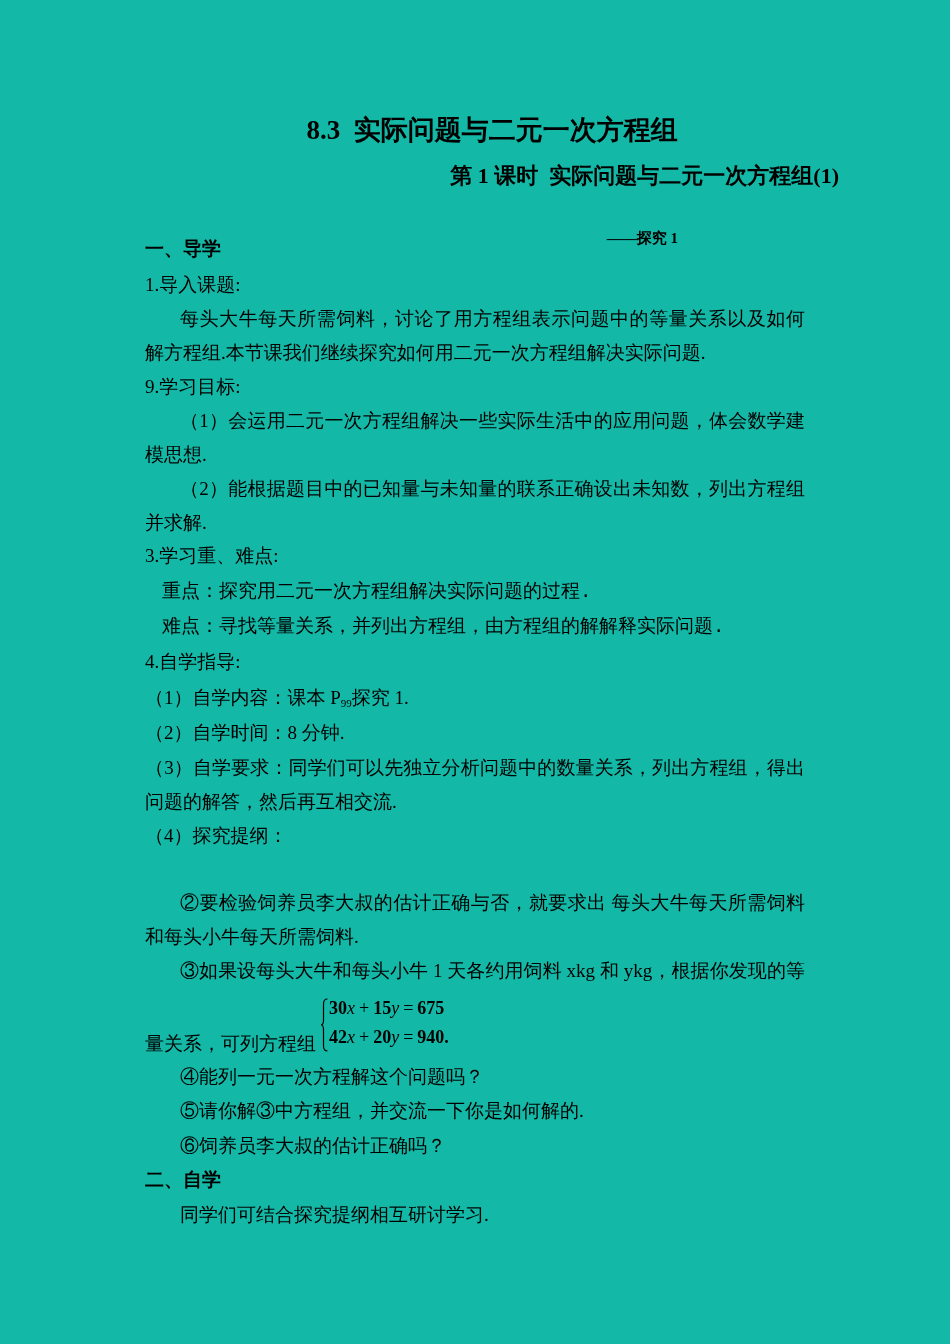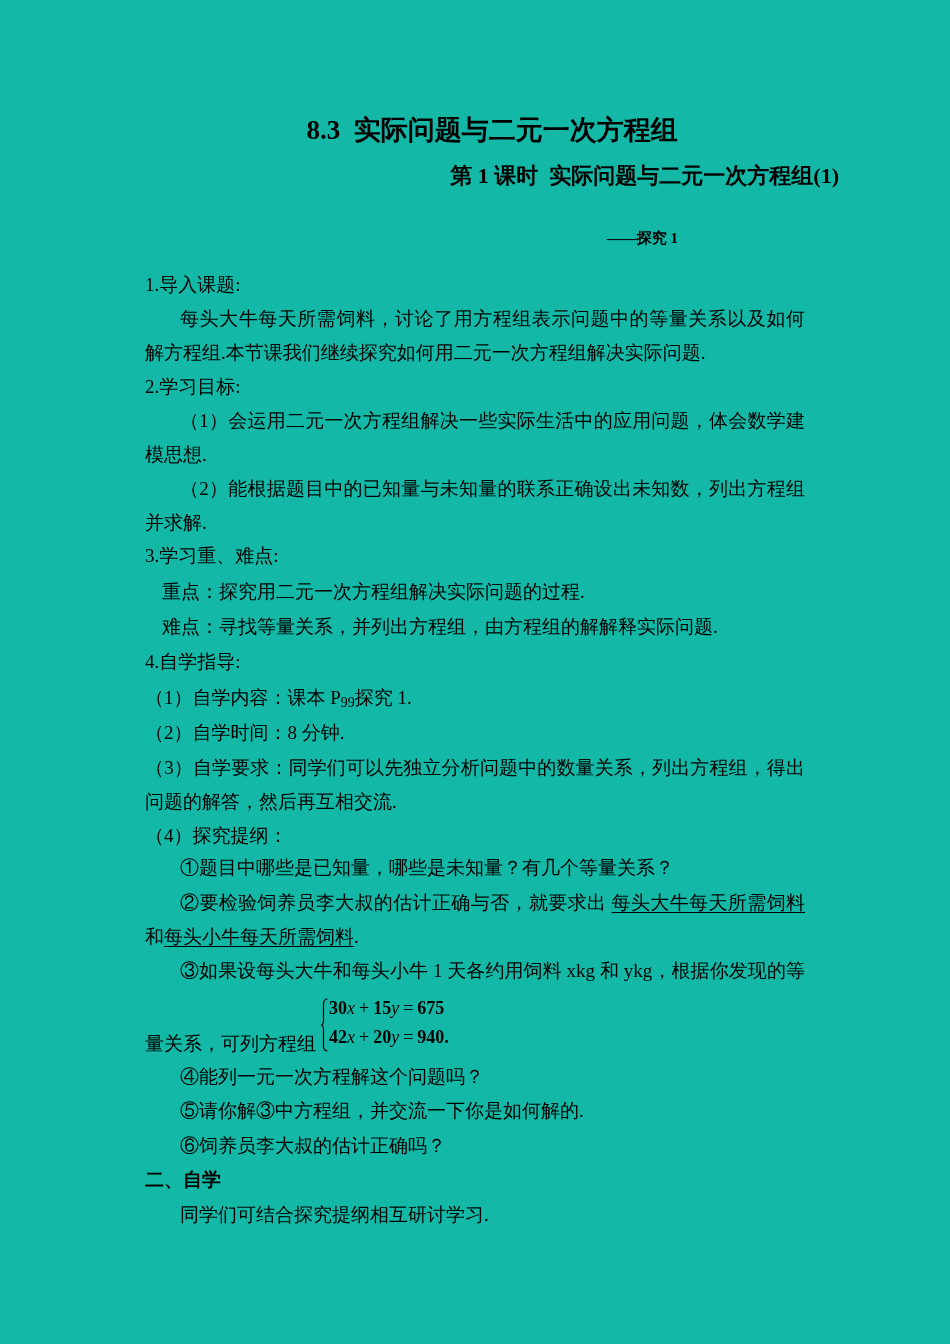--- a/index.html
+++ b/index.html
@@ -47,6 +47,7 @@
   <div class="subtitle">第 1 课时  实际问题与二元一次方程组(1)</div>
   <div class="tag">——探究 1</div>
 
+  <div class="ln bold" style="top:232px">一、导学</div>
 
   <div class="ln" style="top:268px">1.导入课题:</div>
   <div class="ln just ind2" style="top:302px">每头大牛每天所需饲料，讨论了用方程组表示问题中的等量关系以及如何</div>

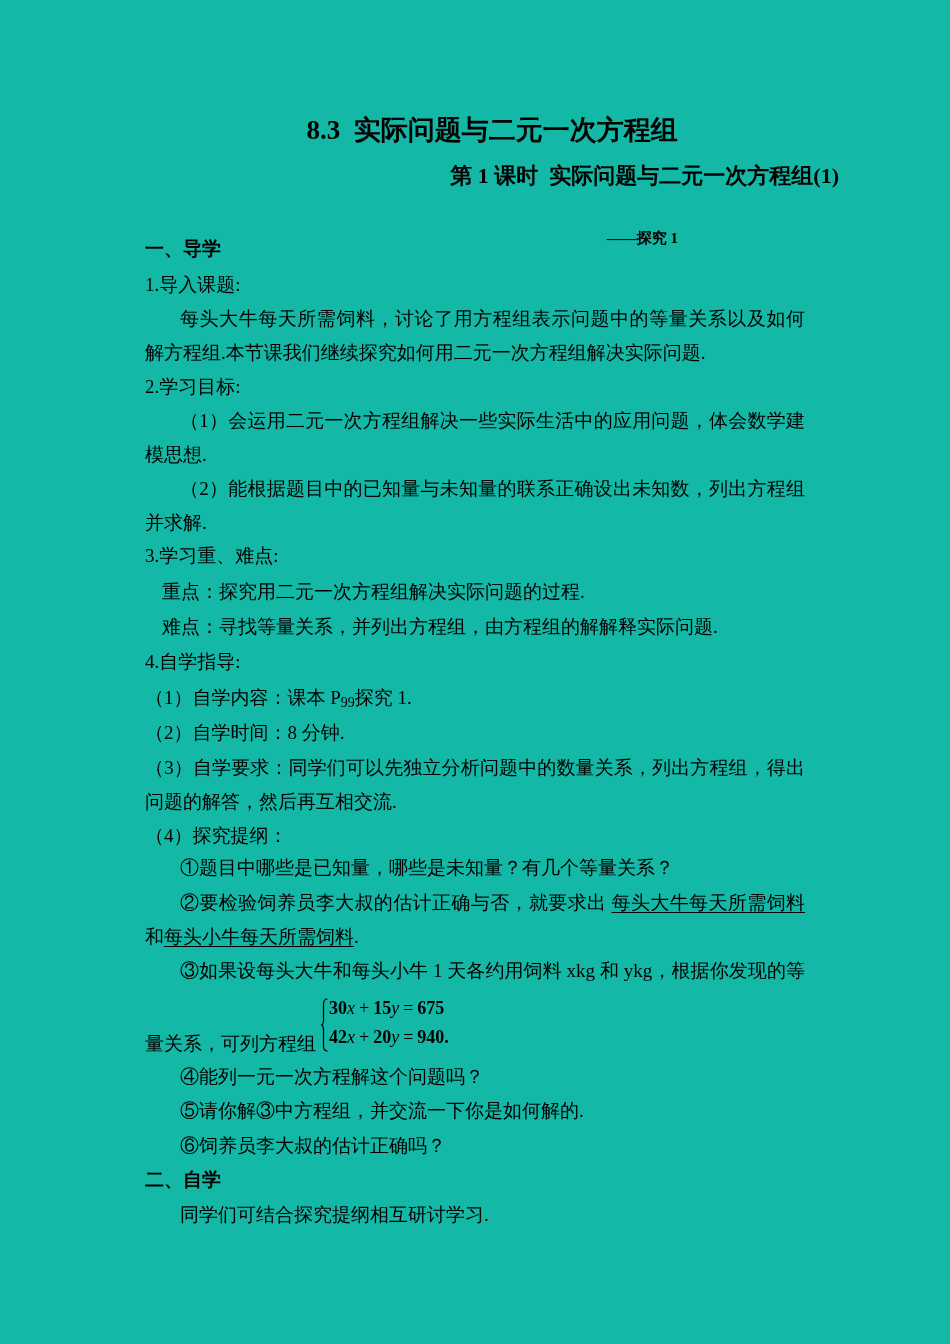--- a/index.html
+++ b/index.html
@@ -53,7 +53,7 @@
   <div class="ln just ind2" style="top:302px">每头大牛每天所需饲料，讨论了用方程组表示问题中的等量关系以及如何</div>
   <div class="ln" style="top:336px">解方程组.本节课我们继续探究如何用二元一次方程组解决实际问题.</div>
 
-  <div class="ln" style="top:370px">2.学习目标:</div>
+  <div class="ln" style="top:370px">9.学习目标:</div>
   <div class="ln just ind2" style="top:404px">（1）会运用二元一次方程组解决一些实际生活中的应用问题，体会数学建</div>
   <div class="ln" style="top:438px">模思想.</div>
   <div class="ln just ind2" style="top:472px">（2）能根据题目中的已知量与未知量的联系正确设出未知数，列出方程组</div>

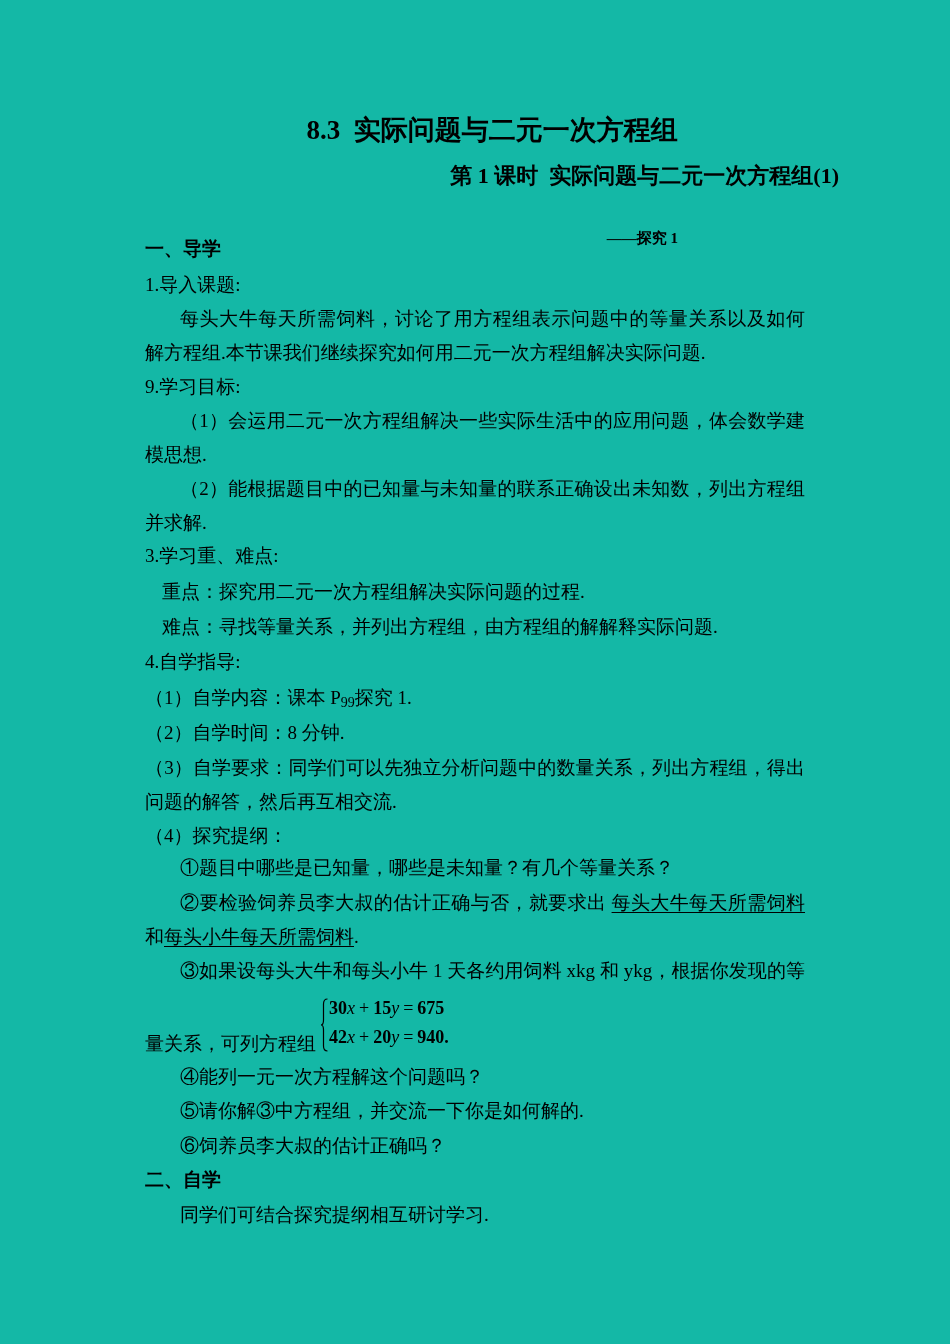--- a/index.html
+++ b/index.html
@@ -13,7 +13,7 @@
   }
   .just { text-align:justify; text-align-last:justify; }
   .ind2 { text-indent:35px; }
-  .ind1 { text-indent:17px; }
+  .ind1 { text-indent:17px;font-family:Liberation Mono, monospace; }
   .bold { font-weight:bold; }
   .title {
     position:absolute; left:145px; width:694px; top:110px; height:40px; line-height:40px;

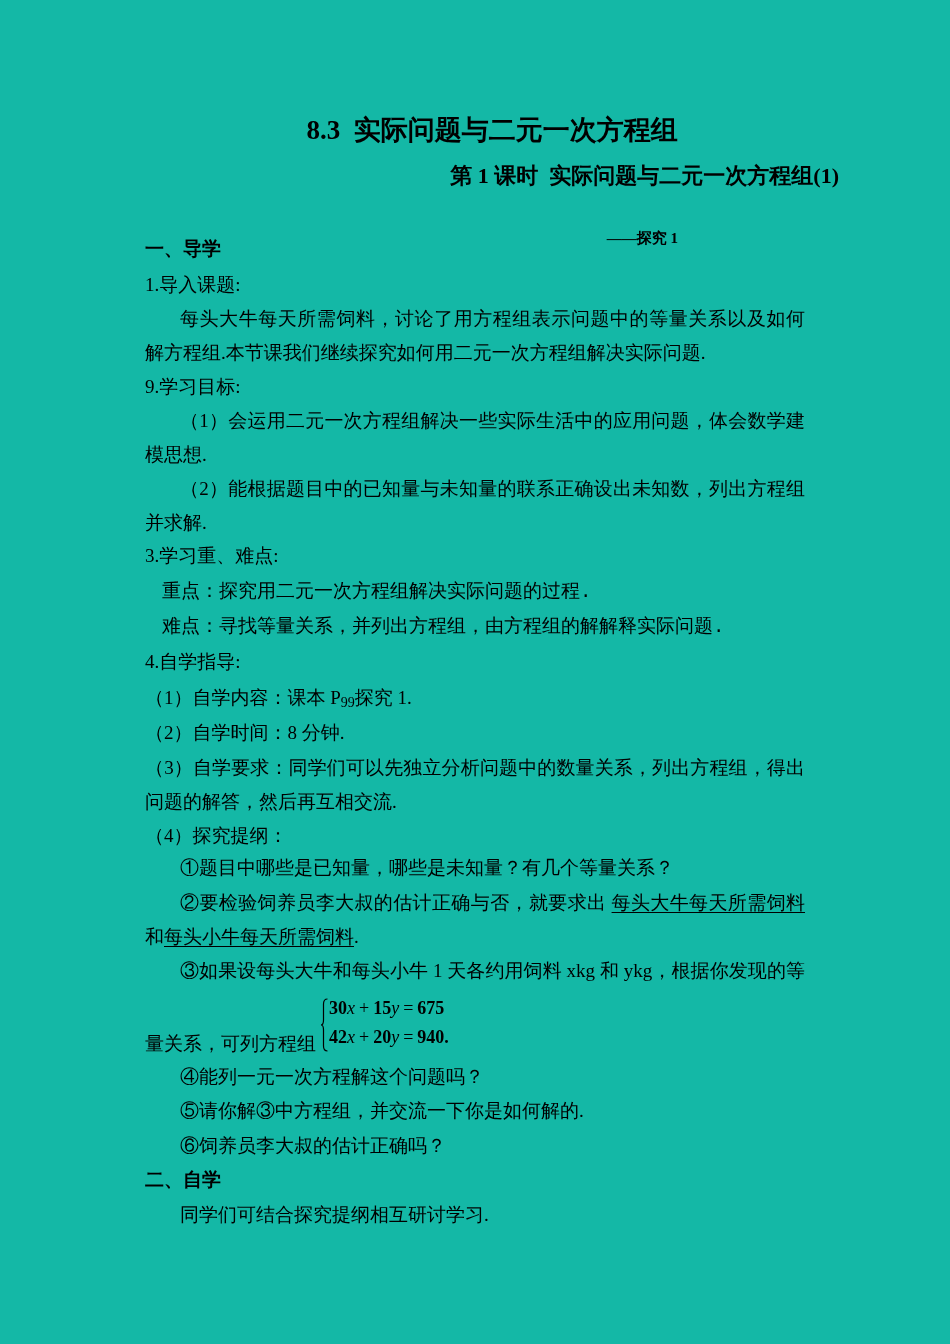--- a/index.html
+++ b/index.html
@@ -28,7 +28,7 @@
     font-size:15px; font-weight:bold; text-align:right;margin-top:25px;
   }
   .ul { text-decoration:underline; text-underline-offset:3px; text-decoration-thickness:1px; }
-  sub.pg { font-size:14px; vertical-align:-3px; line-height:0;margin-top:43px; }
+  sub.pg { font-size:11px; vertical-align:-3px; line-height:0;margin-top:43px; }
   .eq-block { position:absolute; left:320px; top:996px; width:160px; height:56px; }
   .brace { position:absolute; left:0; top:2px; width:9px; height:54px; }
   .eq-line {

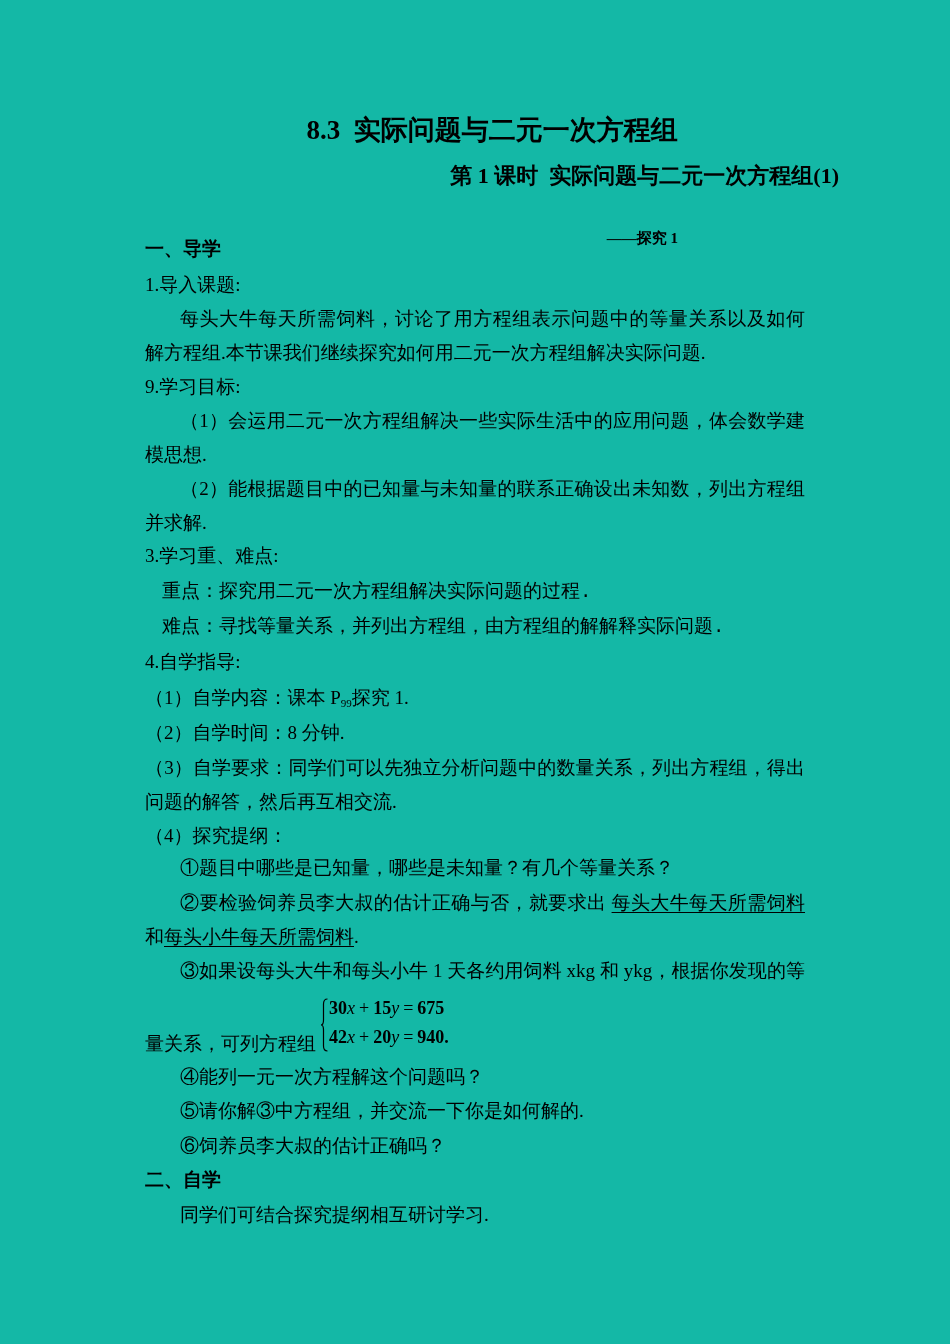--- a/index.html
+++ b/index.html
@@ -70,7 +70,6 @@
   <div class="ln" style="top:785px">问题的解答，然后再互相交流.</div>
   <div class="ln" style="top:819px">（4）探究提纲：</div>
 
-  <div class="ln ind2" style="top:851px">①题目中哪些是已知量，哪些是未知量？有几个等量关系？</div>
 
   <div class="ln just ind2" style="top:886px"><span>②要检验饲养员李大叔的估计正确与否，就要求出 </span><span class="ul">每头大牛每天所需饲料</span></div>
   <div class="ln" style="top:920px"><span>和</span><span class="ul">每头小牛每天所需饲料</span><span>.</span></div>

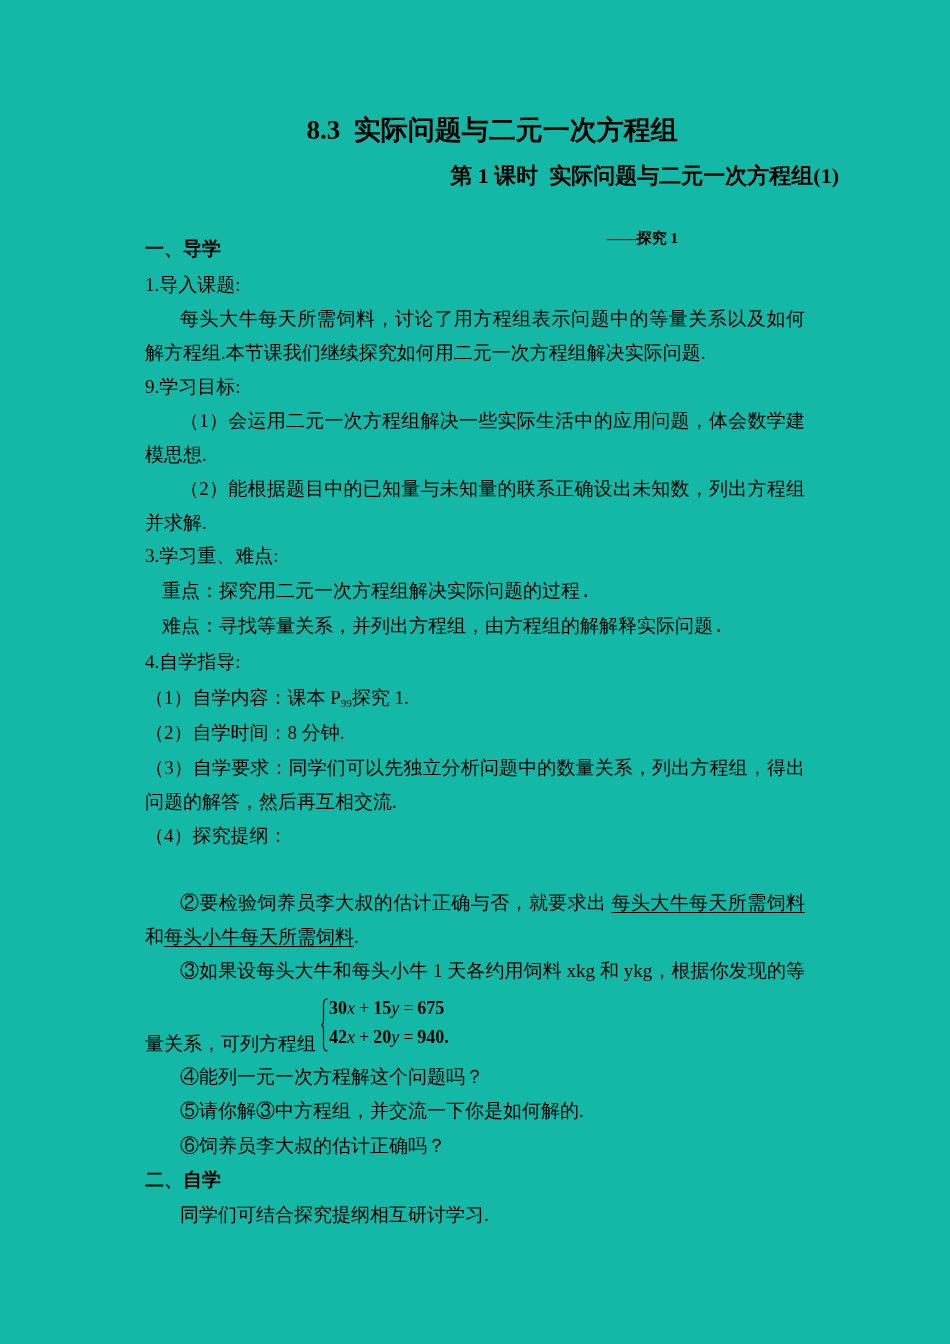--- a/index.html
+++ b/index.html
@@ -27,7 +27,7 @@
     position:absolute; left:145px; width:533px; top:196px; height:34px; line-height:34px;
     font-size:15px; font-weight:bold; text-align:right;margin-top:25px;
   }
-  .ul { text-decoration:underline; text-underline-offset:3px; text-decoration-thickness:1px; }
+  .ul { text-underline-offset:3px; text-decoration-thickness:1px; }
   sub.pg { font-size:11px; vertical-align:-3px; line-height:0;margin-top:43px; }
   .eq-block { position:absolute; left:320px; top:996px; width:160px; height:56px; }
   .brace { position:absolute; left:0; top:2px; width:9px; height:54px; }

